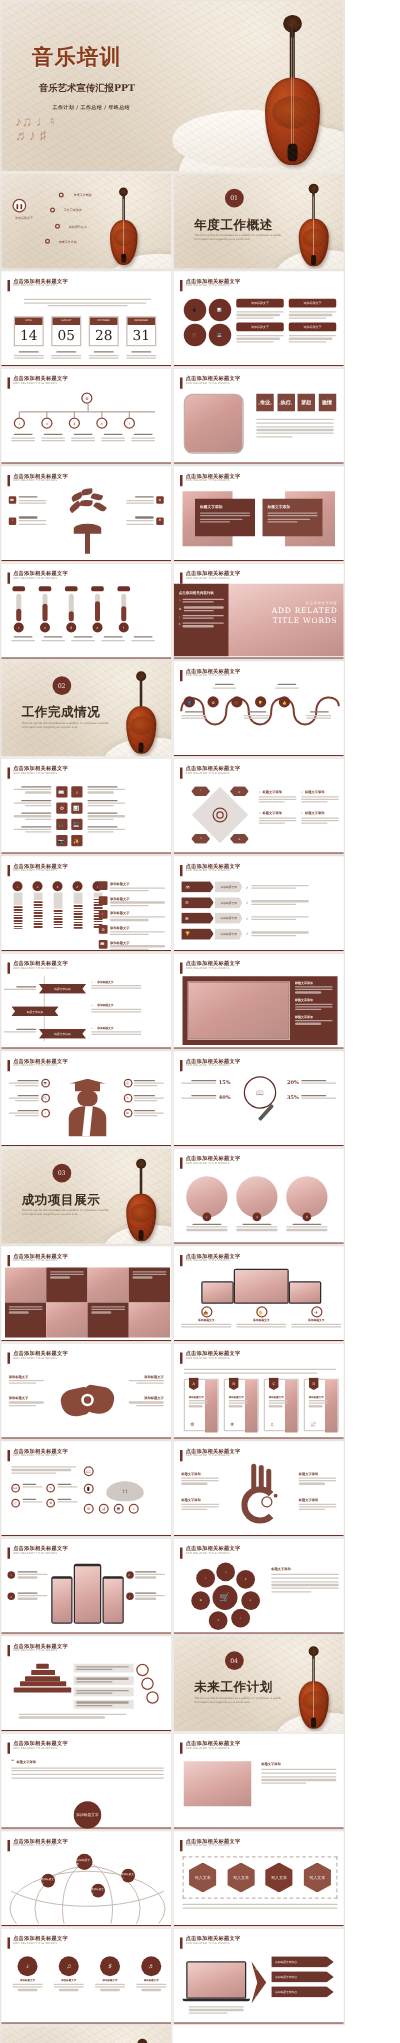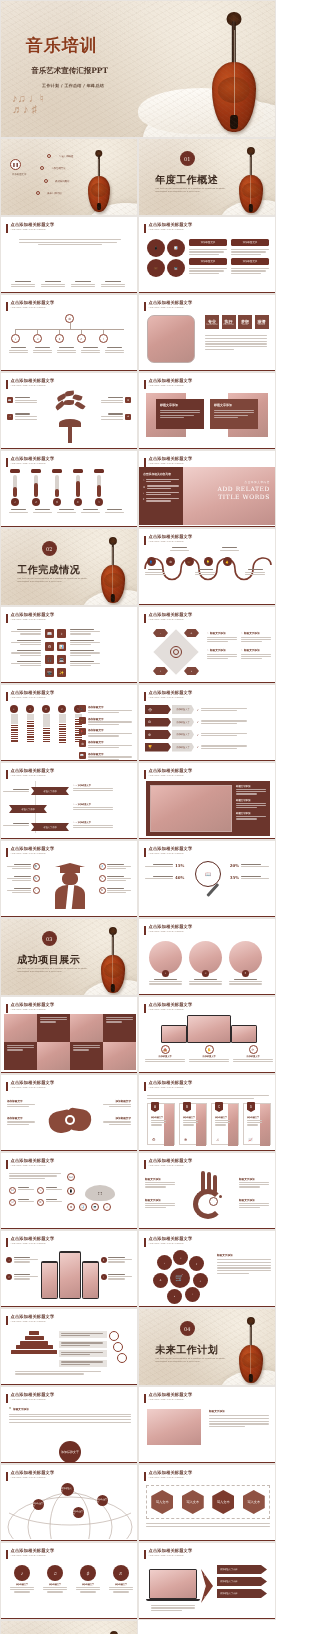--- a/index.html
+++ b/index.html
@@ -260,6 +260,24 @@
       <div class="ln" style="width:100%"></div>
         <div class="ln" style="width:96%"></div>
       <div class="ln" style="width:62%;margin:0 auto"></div>
+    </div>
+    <div style="position:absolute;left:10px;top:36px;display:flex;gap:6px;">
+      <div class="cal">
+          <div class="top">APRIL</div>
+          <div class="num">14</div>
+        </div>
+      <div class="cal">
+          <div class="top">AUGUST</div>
+          <div class="num">05</div>
+        </div>
+      <div class="cal">
+          <div class="top">OCTOBER</div>
+          <div class="num">28</div>
+        </div>
+      <div class="cal">
+          <div class="top">DECEMBER</div>
+          <div class="num">31</div>
+        </div>
     </div>
     <div style="position:absolute;left:10px;top:64px;display:flex;gap:6px;">
       <div class="lnblock" style="width:24px">

